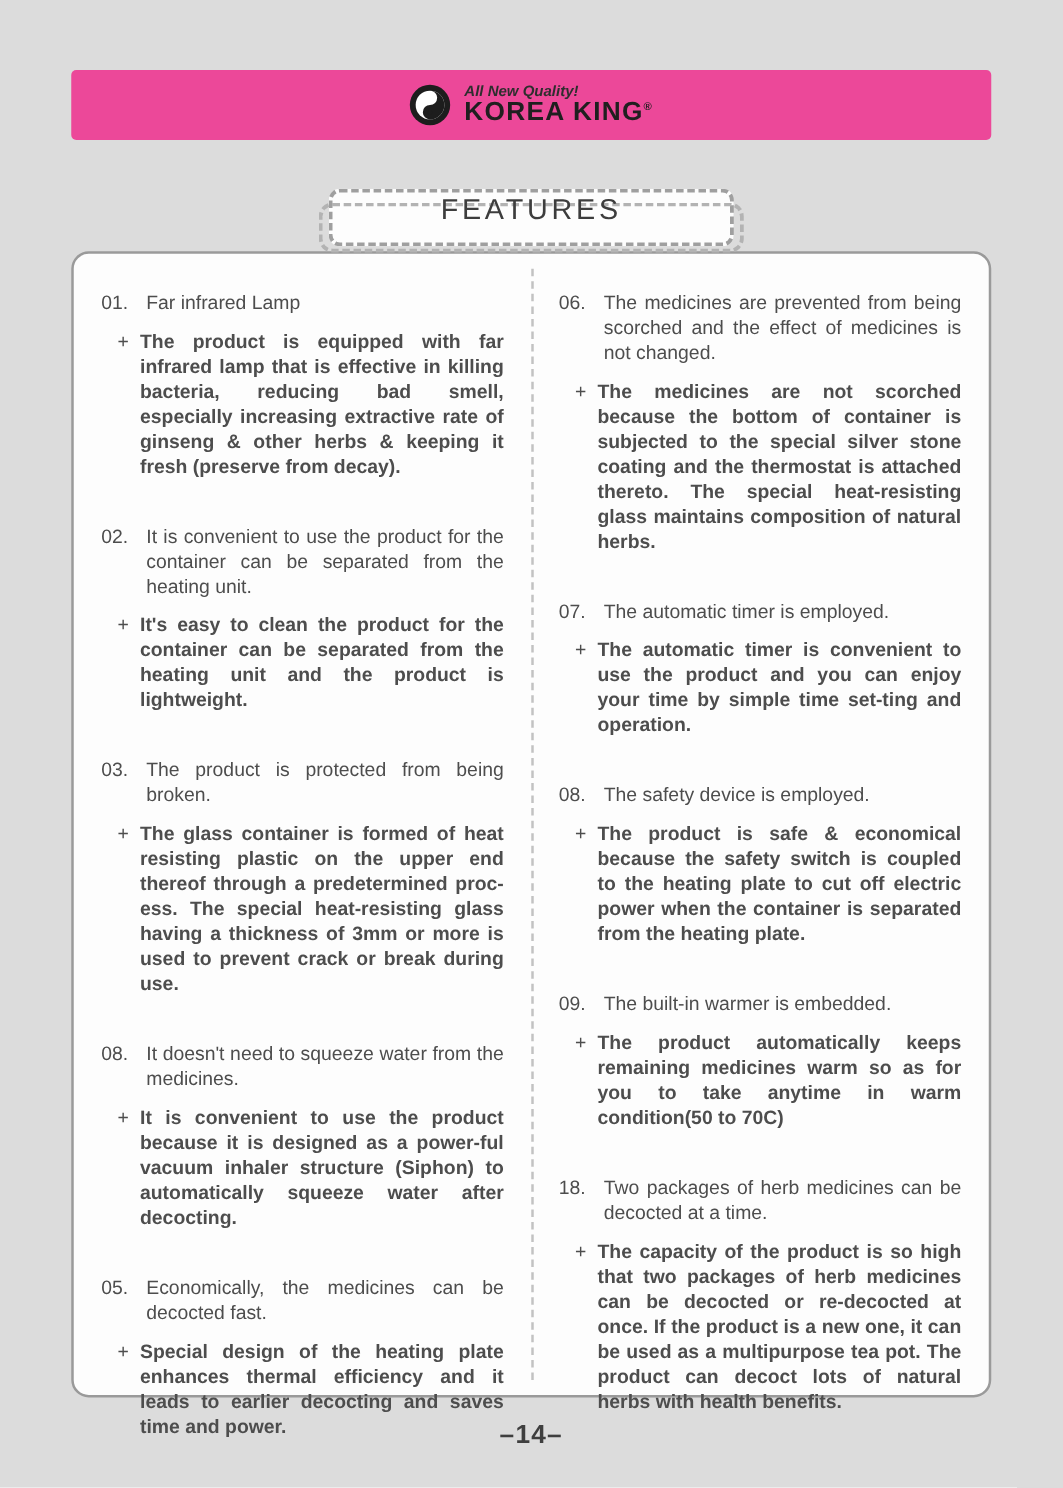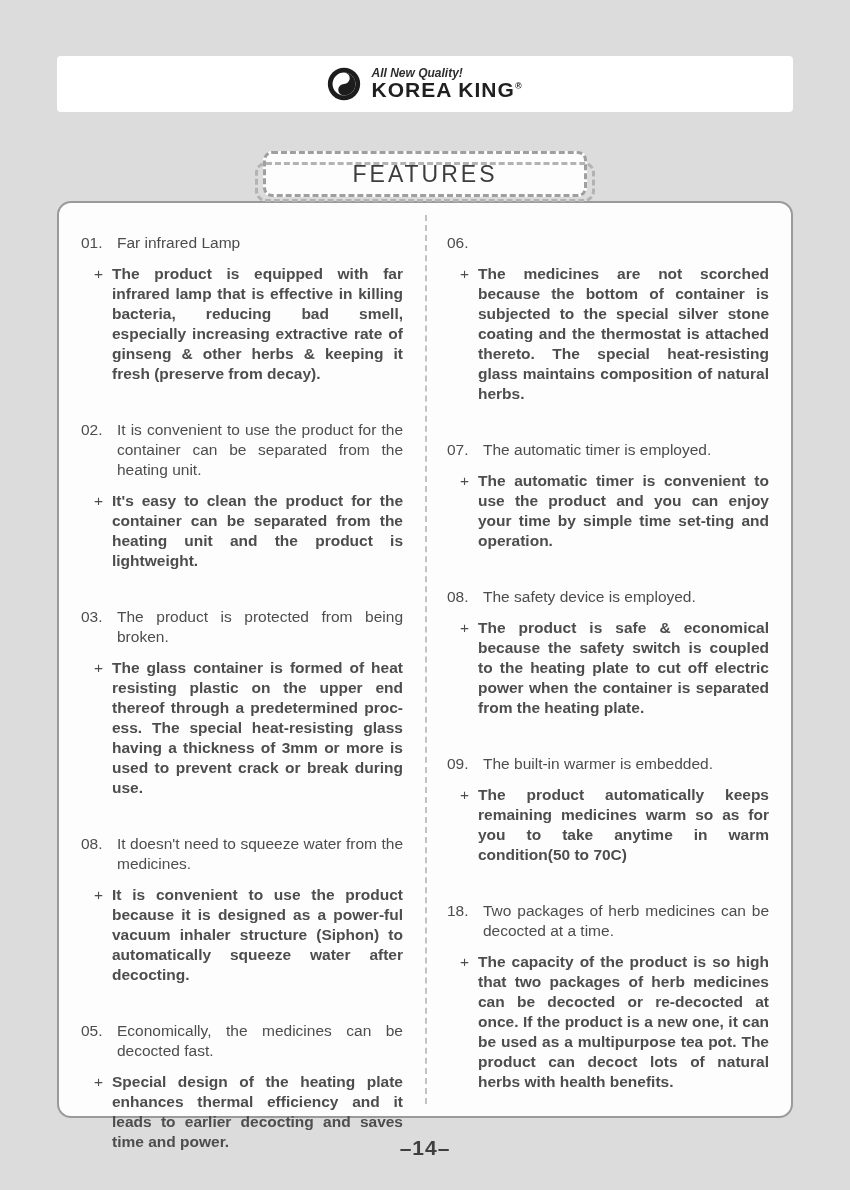--- a/index.html
+++ b/index.html
@@ -15,7 +15,7 @@
   
   .header-band{
     position:absolute;left:57px;right:57px;top:56px;height:56px;
-    background:#ffffff;border-radius:4px;
+    background:#ec4899;border-radius:4px;
     display:flex;align-items:center;justify-content:center;
   }
   .logo{display:flex;align-items:center;gap:10px;}

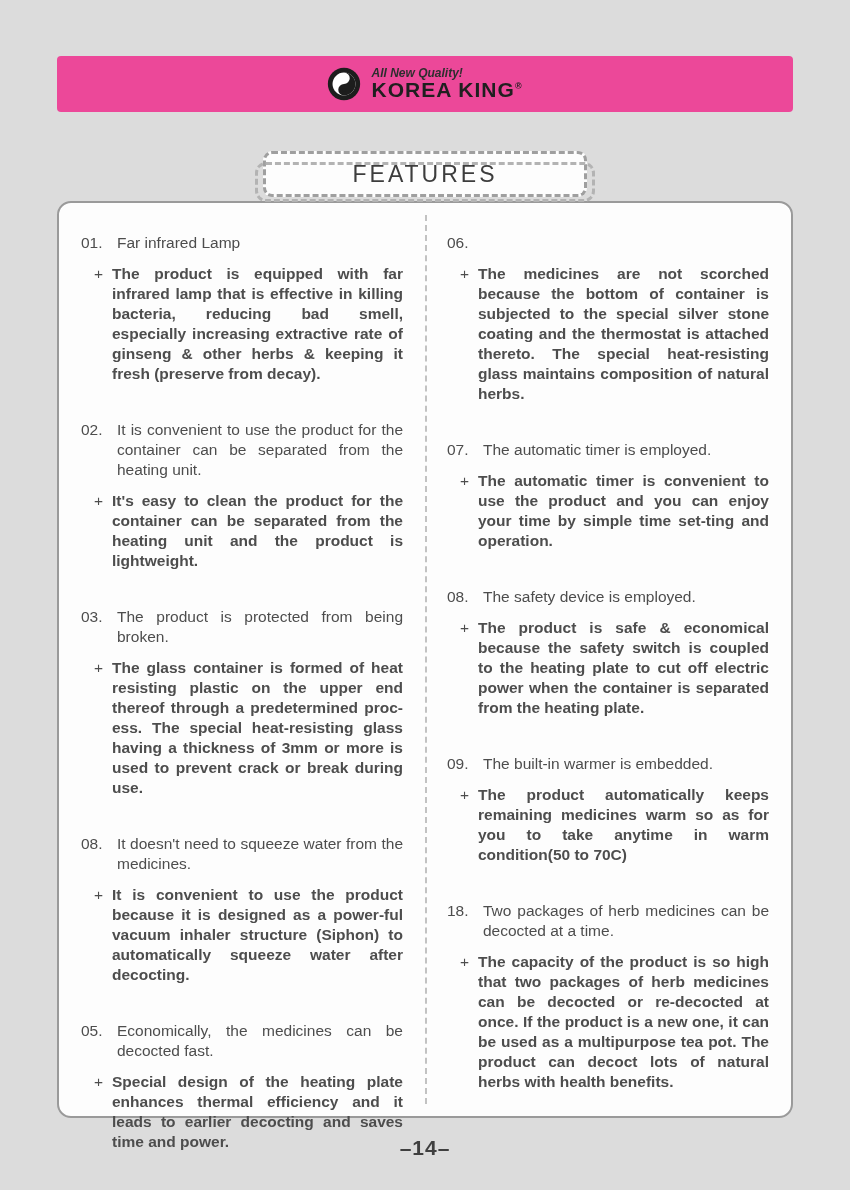--- a/index.html
+++ b/index.html
@@ -31,7 +31,7 @@
     width:318px;height:40px;
     background:#fdfdfd;
     border:3px dashed #9f9f9f;border-radius:9px;
-    display:flex;align-items:center;justify-content:center;
+    display:flex;justify-content:center;
     z-index:2;
   }
   .title-box::before{

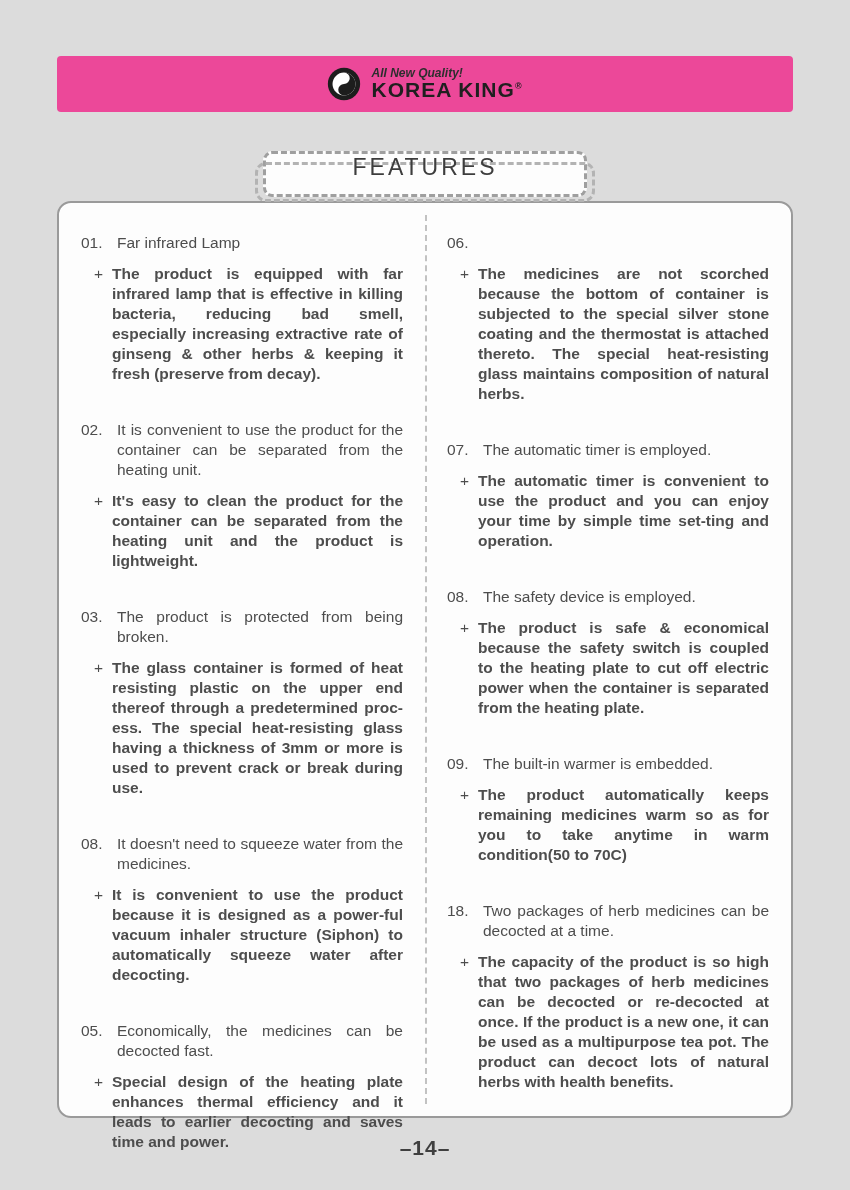--- a/index.html
+++ b/index.html
@@ -169,6 +169,7 @@
         <section class="feature">
           <div class="feature-head">
             <span class="num">06.</span>
+            <span class="head">The medicines are prevented from being scorched and the effect of medicines is not changed.</span>
           </div>
           <div class="feature-detail">
             <span class="plus">+</span>

